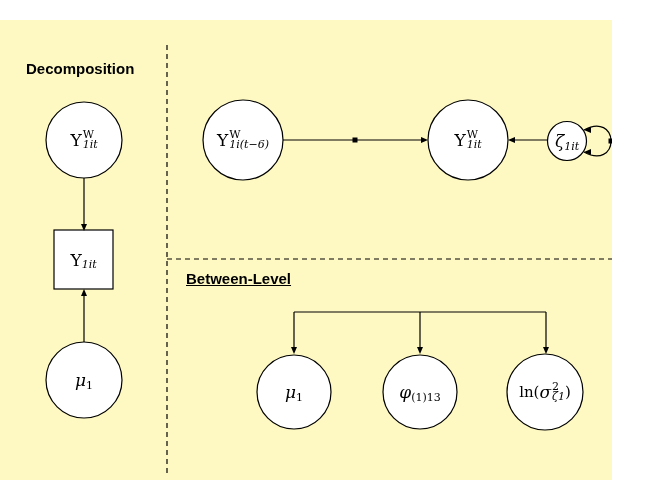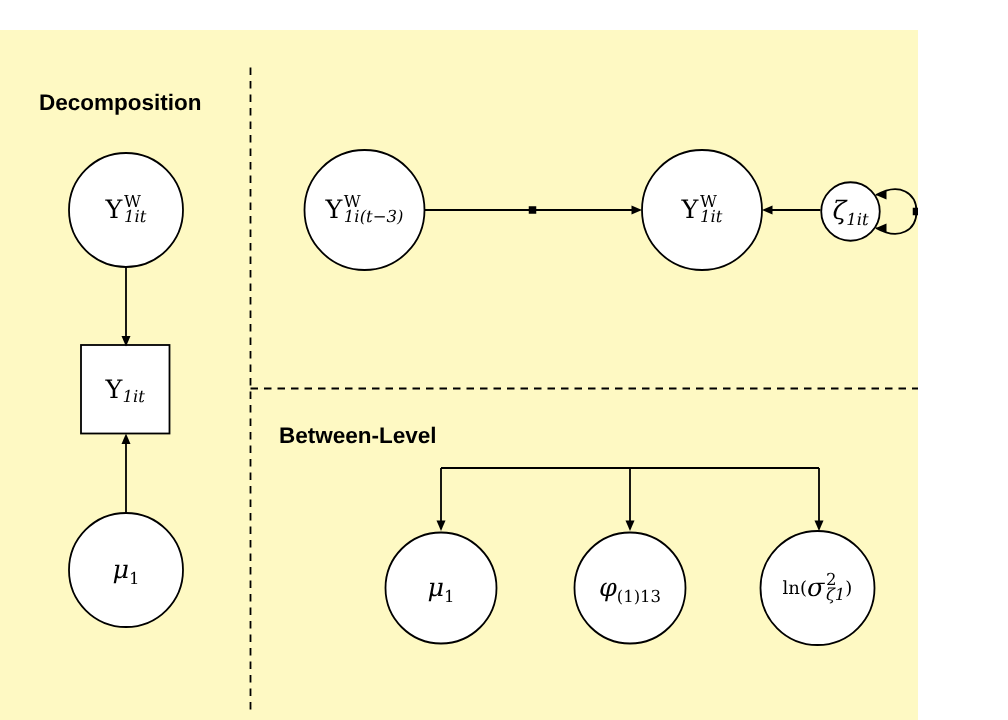--- a/index.html
+++ b/index.html
@@ -126,7 +126,7 @@
     <span class="m-base">Y</span>
       <span class="m-stack">
         <span class="m-sup">W</span>
-        <span class="m-sub it">1i(t−3)</span>
+        <span class="m-sub it">1i(t−6)</span>
       </span>
   </div>
 

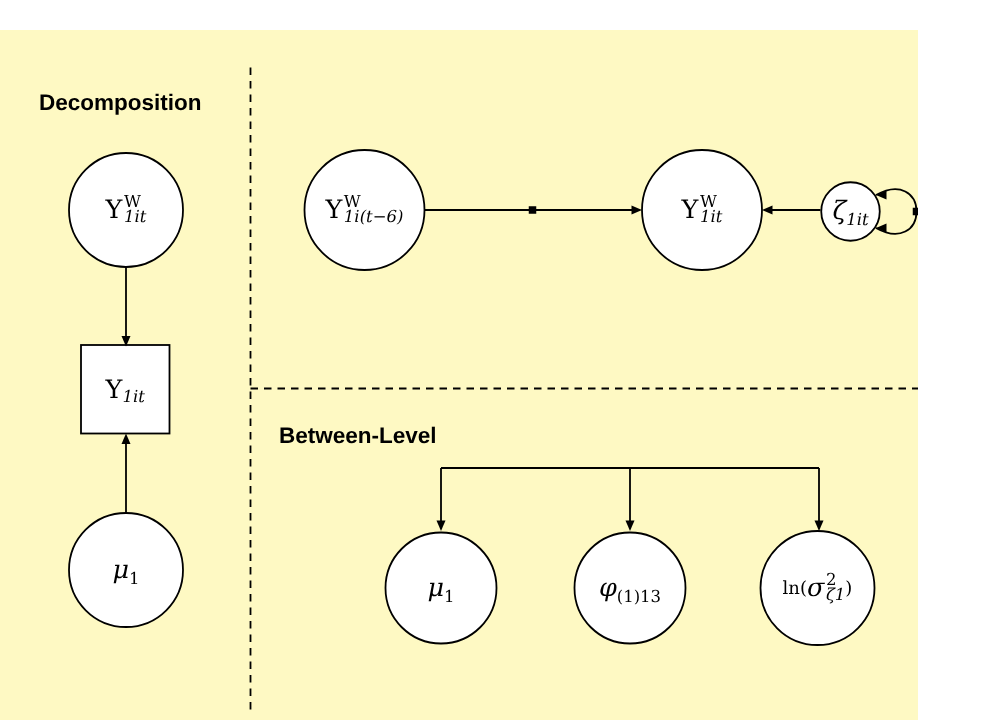--- a/index.html
+++ b/index.html
@@ -102,7 +102,7 @@
   </svg>
 
   <div class="heading" style="left:26px; top:40px;">Decomposition</div>
-  <div class="heading" style="left:186px; top:262px;">Between-Level</div>
+  <div class="heading" style="left:186px; top:250px;text-decoration:underline;">Between-Level</div>
 
   <div class="node-label" style="left:46px; top:82px; width:76px; height:76px;">
     <span class="m-base">Y</span>

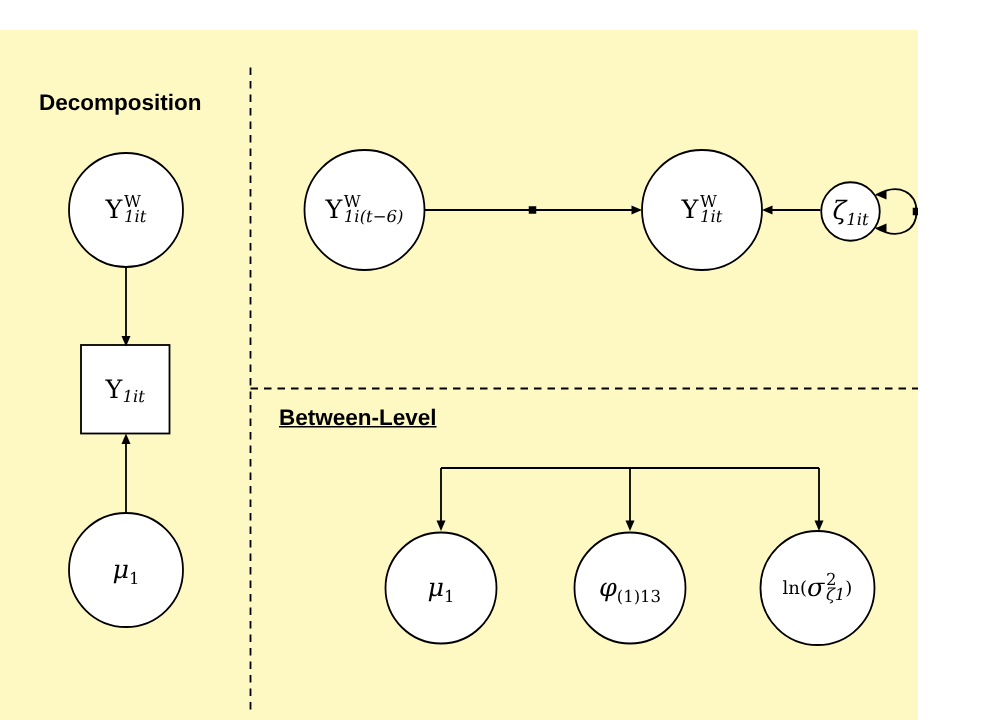--- a/index.html
+++ b/index.html
@@ -36,7 +36,7 @@
   }
   .m-base { font-size: 17px; font-style: normal; }
   .m-base.it { font-style: italic; }
-  .m-pre, .m-post { font-size: 12px; }
+  .m-pre, .m-post { font-size: 15px; }
   .m-stack {
     display: inline-flex;
     flex-direction: column;

